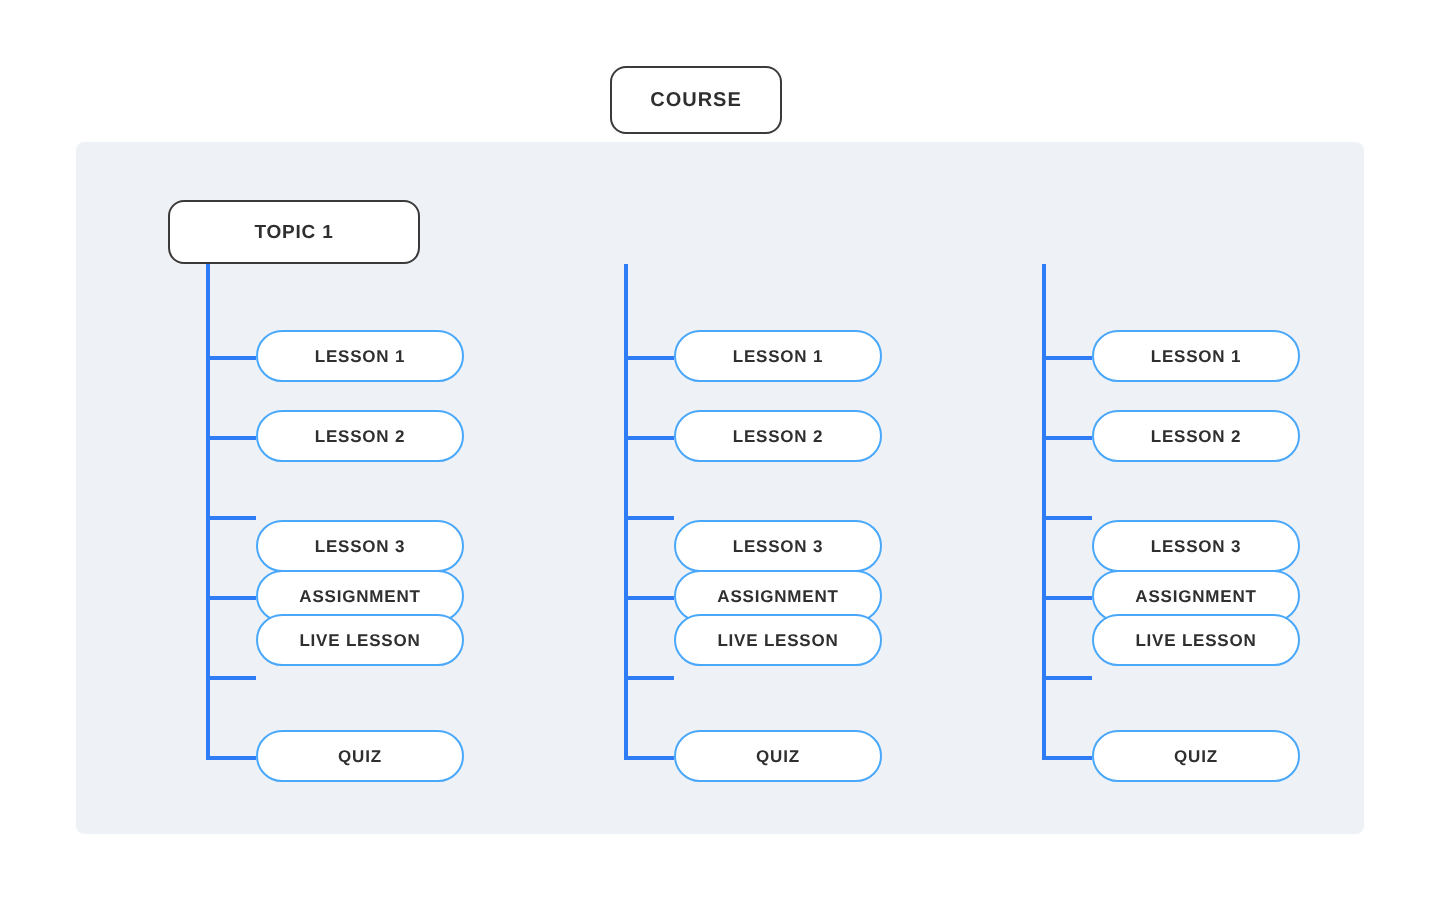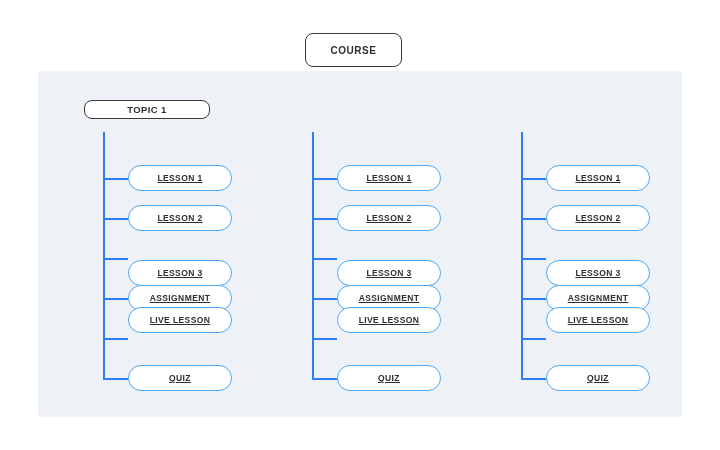--- a/index.html
+++ b/index.html
@@ -22,7 +22,7 @@
   .course-box{
     position:absolute;
     left:305px; top:33px;
-    width:97px; height:34px;
+    width:86px; height:34px;
     background:var(--node-bg);
     border:1.6px solid var(--box-border);
     border-radius:8px;

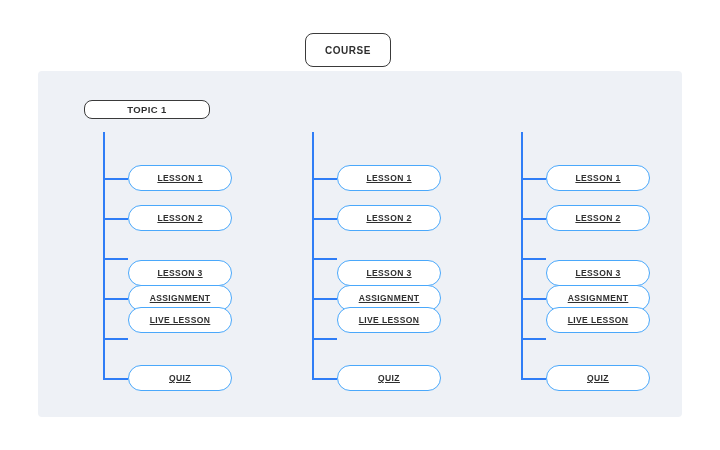--- a/index.html
+++ b/index.html
@@ -47,7 +47,7 @@
   .topic-box{
     position:absolute;
     left:0; top:0;
-    width:126px; height:19px;
+    width:126px; height:32px;
     background:var(--node-bg);
     border:1.6px solid var(--box-border);
     border-radius:8px;

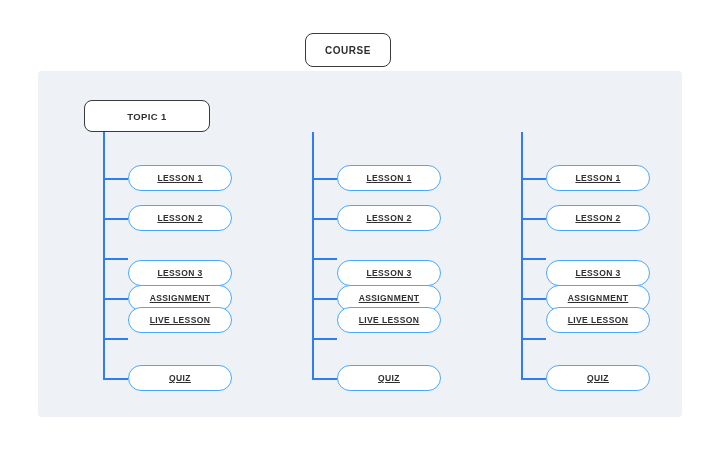--- a/index.html
+++ b/index.html
@@ -74,7 +74,7 @@
     border:1.5px solid var(--pill-border);
     border-radius:13px;
     display:flex; align-items:center; justify-content:center;
-    font-size:8.5px; font-weight:600; letter-spacing:.4px;text-decoration:underline;
+    font-size:8.5px; font-weight:600; letter-spacing:.4px;
   }
   .i0{top:65px;}  .c0{top:78px;}
   .i1{top:105px;} .c1{top:118px;}

